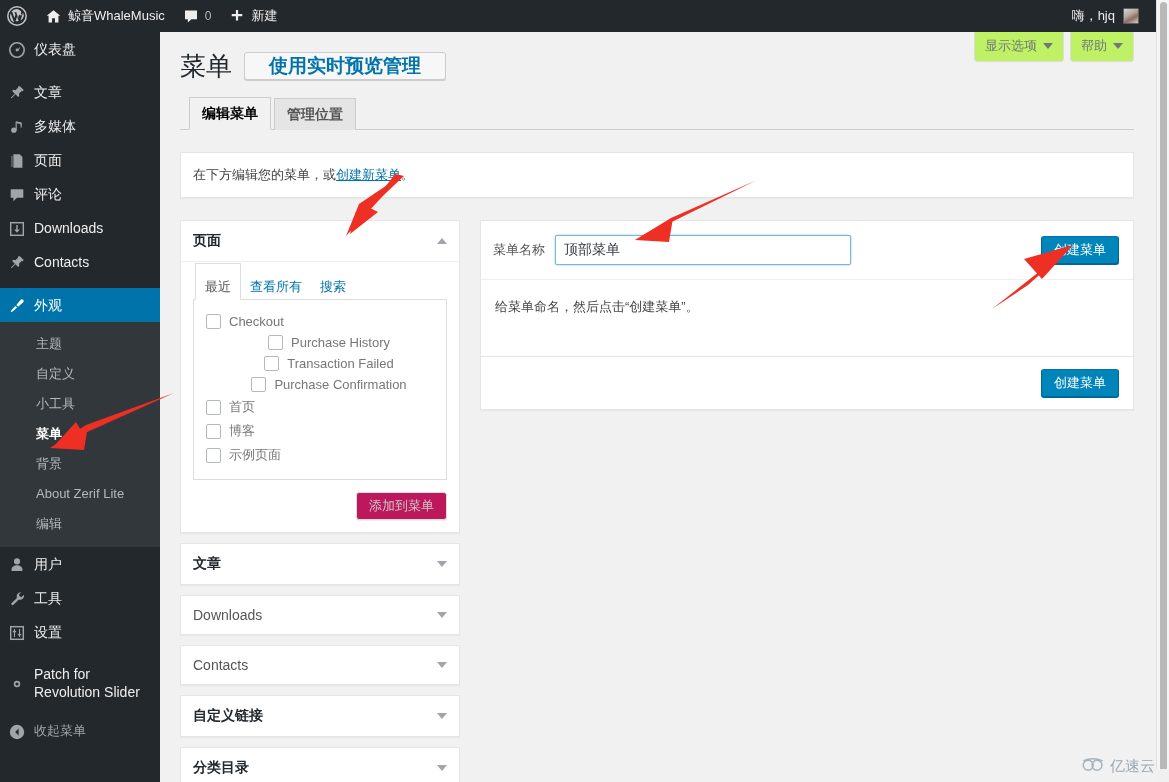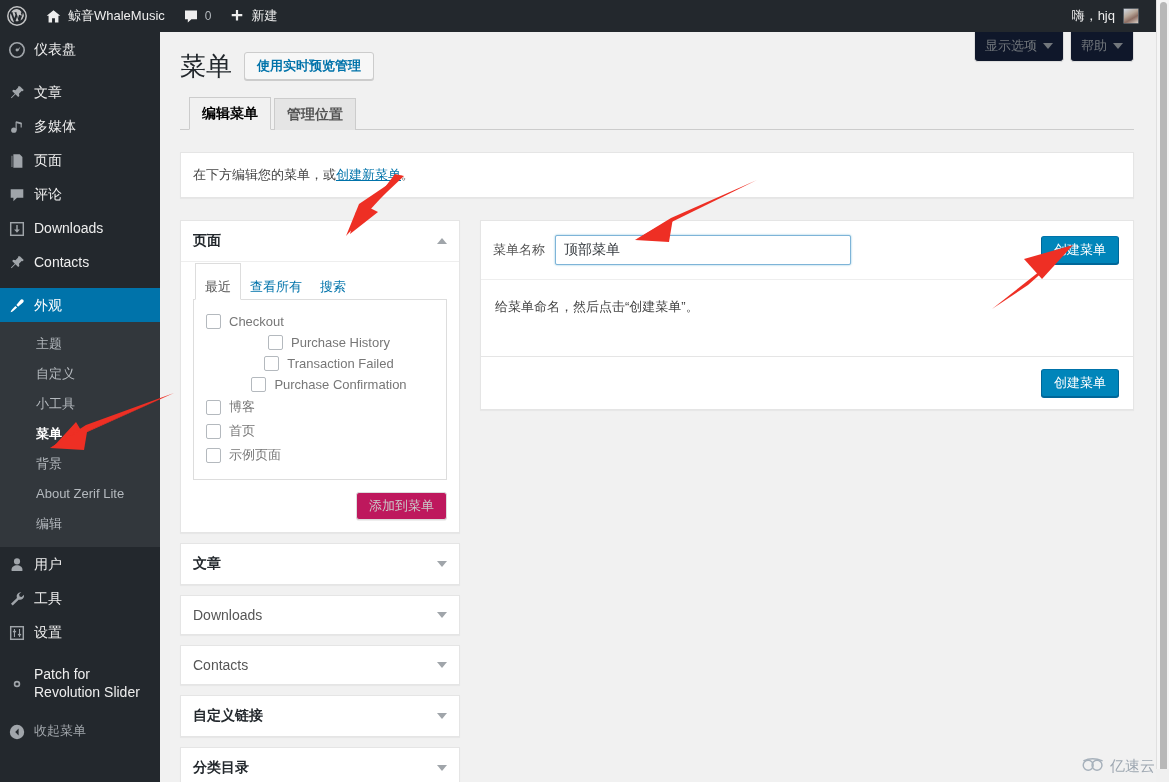--- a/index.html
+++ b/index.html
@@ -97,7 +97,7 @@
     display: flex; gap: 6px;
   }
   .meta-btn {
-    background: #0f172a; border: 1px solid #ddd; border-top: none;
+    background: #bef264; border: 1px solid #ddd; border-top: none;
     border-radius: 0 0 4px 4px;
     color: #72777c; font-size: 13px;
     padding: 5px 10px 6px 10px;

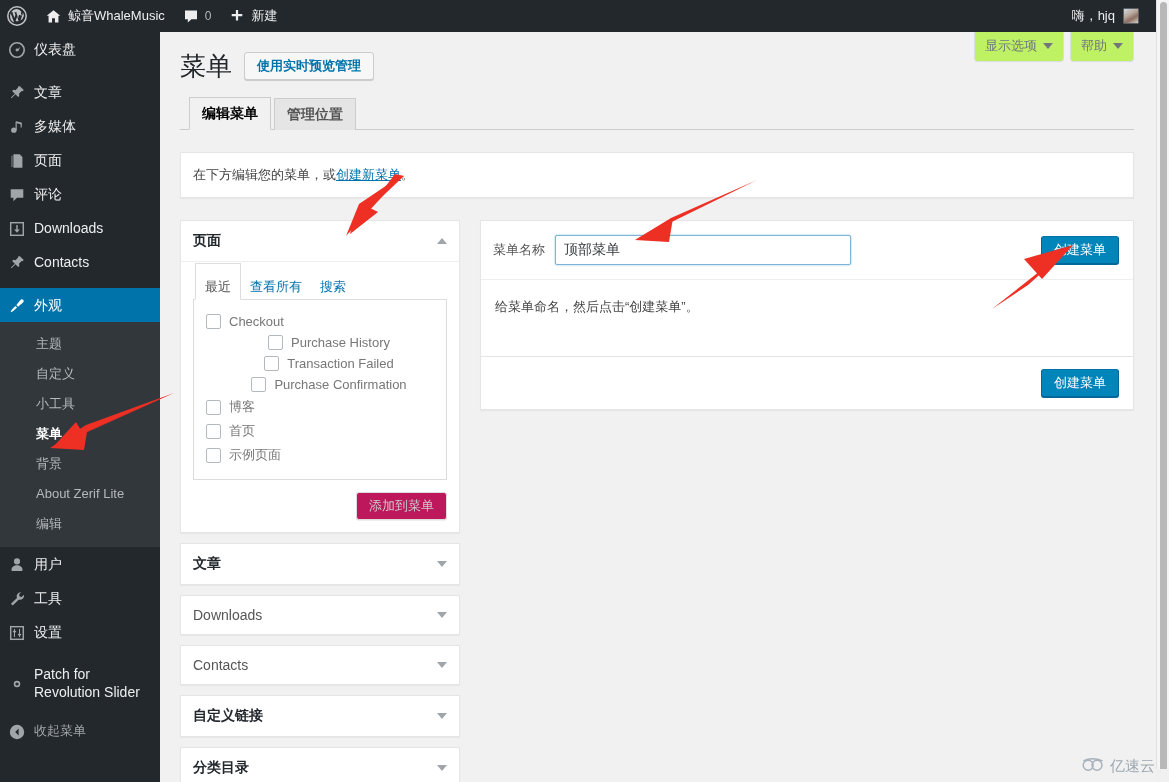--- a/index.html
+++ b/index.html
@@ -118,8 +118,8 @@
   }
   .page-title-action {
     background: #f7f7f7; border: 1px solid #ccc; border-radius: 3px;
-    color: #0073aa; font-size: 13px; font-weight: bold;
-    padding: 5px 12px; line-height: 16px;
+    color: #0073aa; font-size: 19px; font-weight: bold;
+    padding: 5px 24px; line-height: 16px;
     box-shadow: 0 1px 0 #ccc;
   }
 

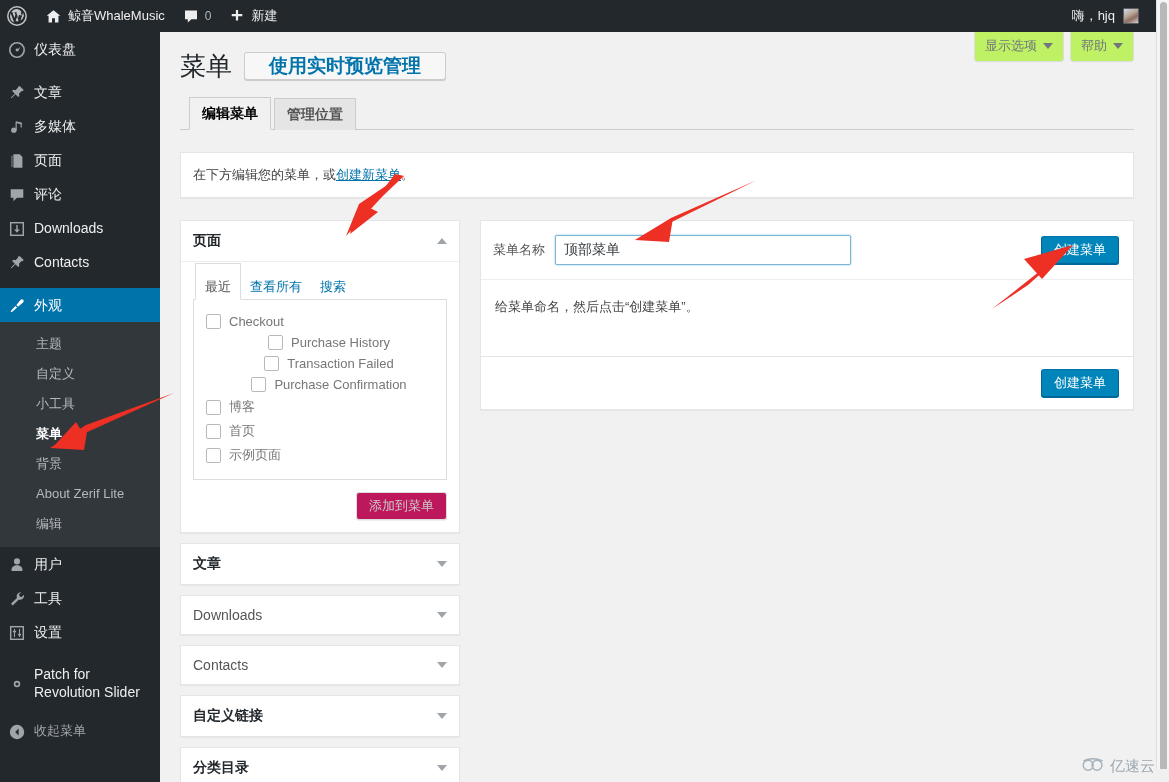--- a/index.html
+++ b/index.html
@@ -514,11 +514,11 @@
               </label>
               <label class="cat-item">
                 <span class="cb"></span>
-                <span>博客</span>
+                <span>首页</span>
               </label>
               <label class="cat-item">
                 <span class="cb"></span>
-                <span>首页</span>
+                <span>博客</span>
               </label>
               <label class="cat-item">
                 <span class="cb"></span>

